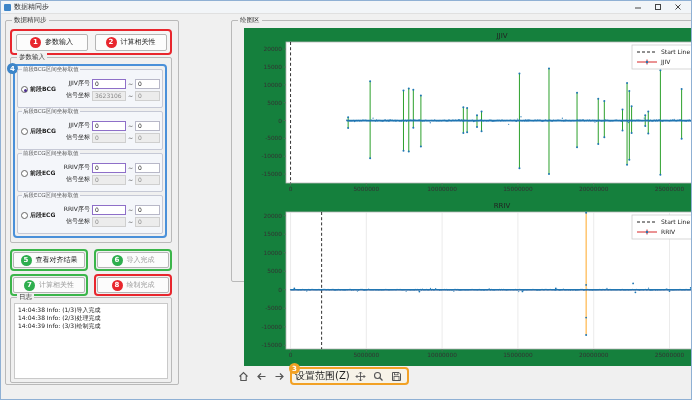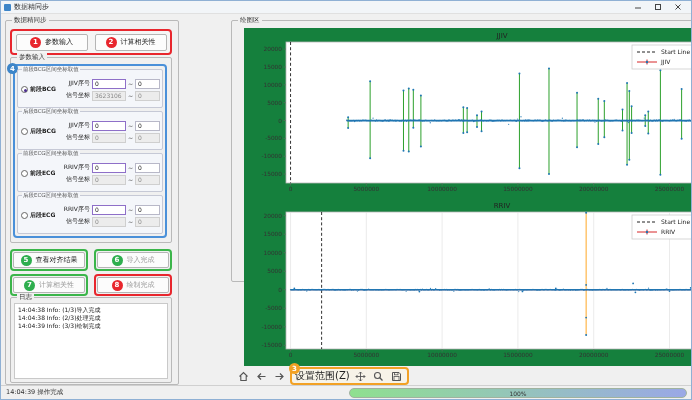--- a/index.html
+++ b/index.html
@@ -1339,12 +1339,6 @@
     </div>
   </div>
 
-  <div class="statusbar">
-    <span class="status-text">14:04:39 操作完成</span>
-    <div class="progress">
-      <span class="progress-label">100%</span>
-    </div>
-  </div>
 
 </div>
 

